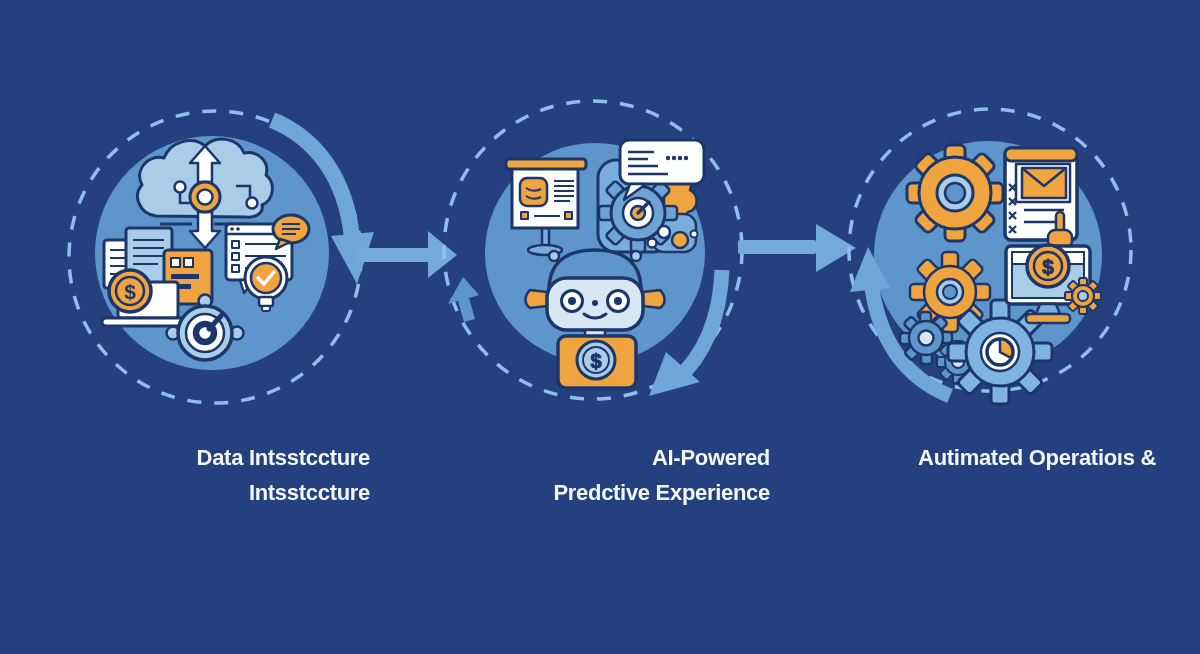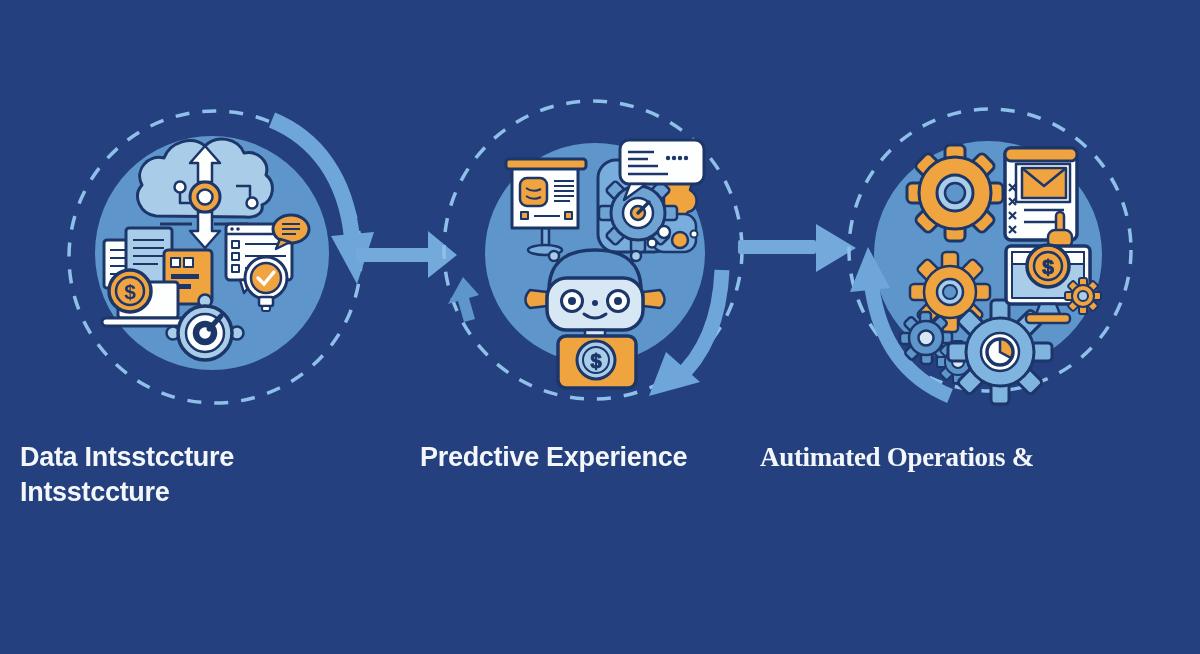--- a/index.html
+++ b/index.html
@@ -9,8 +9,8 @@
     font-family:"Liberation Sans",sans-serif;
   }
   .step-label{
-    position:absolute;top:440px;text-align:left;
-    color:#F4F7FA;font-weight:bold;font-size:27px;line-height:35px;
+    position:absolute;top:440px;text-align:right;
+    color:#F4F7FA;font-weight:bold;font-size:22px;line-height:35px;
     letter-spacing:-0.3px;
   }
   .step-label span{display:block;}

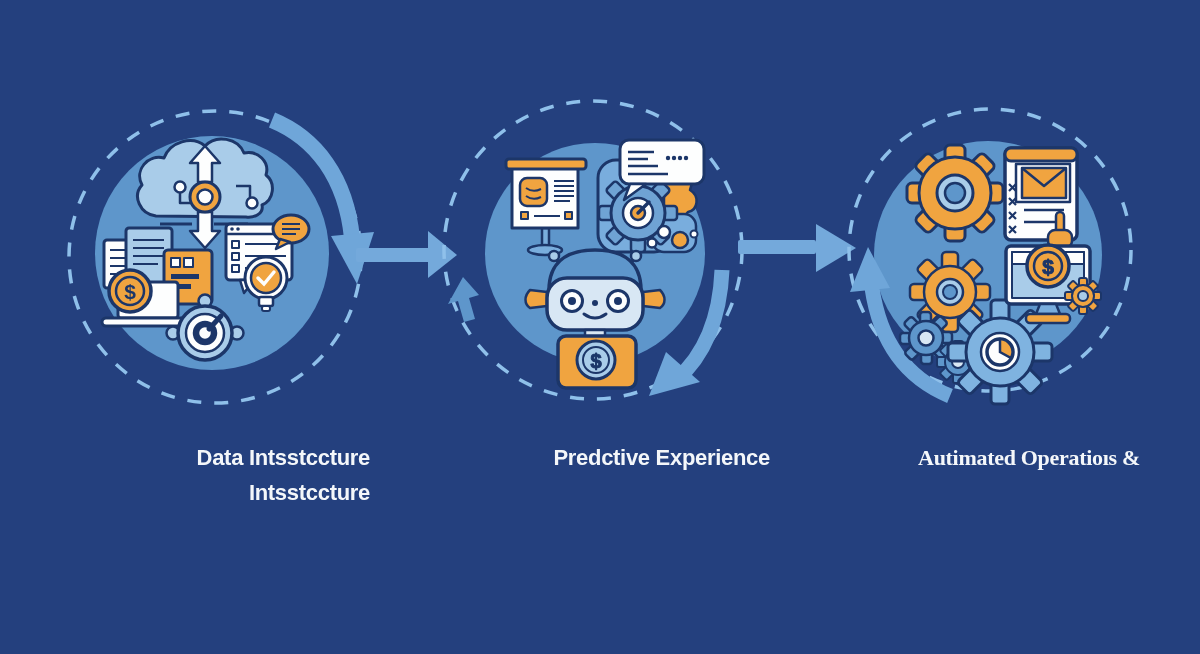--- a/index.html
+++ b/index.html
@@ -369,6 +369,7 @@
   <span>Intsstccture</span>
 </div>
 <div class="step-label" id="lbl2">
+  <span>AI-Powered</span>
   <span>Predctive Experience</span>
 </div>
 <div class="step-label" id="lbl3">

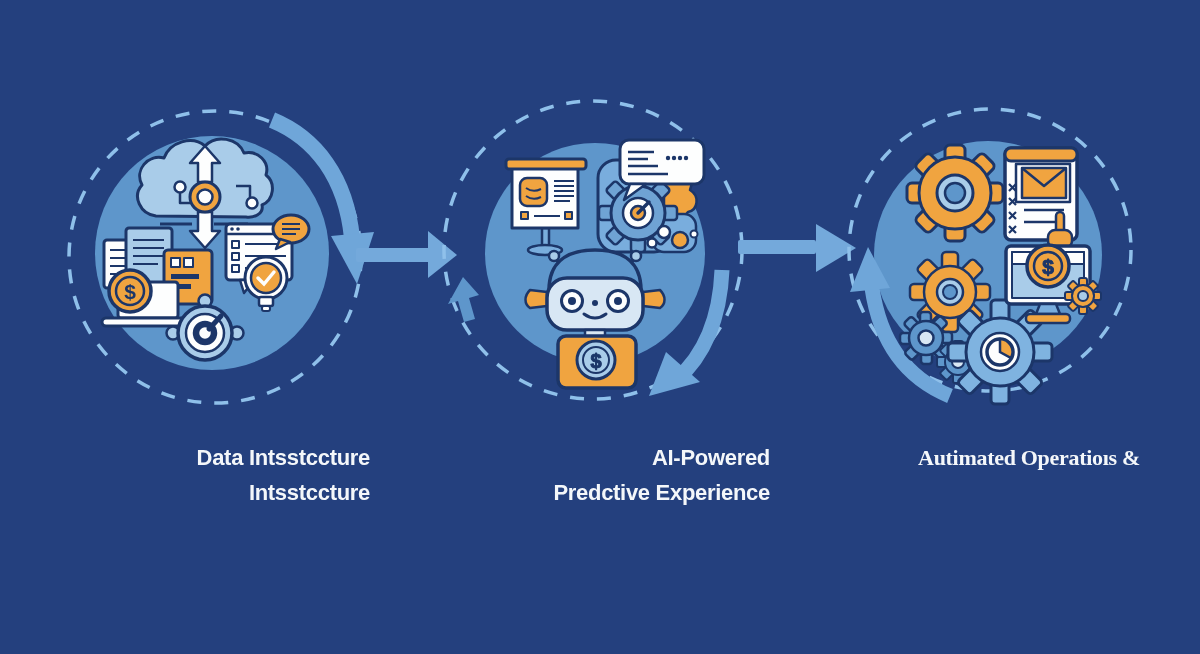--- a/index.html
+++ b/index.html
@@ -16,7 +16,7 @@
   .step-label span{display:block;}
   #lbl1{left:20px;width:350px;}
   #lbl2{left:420px;width:350px;}
-  #lbl3{left:760px;width:380px;font-family:Liberation Serif, serif;}
+  #lbl3{left:776px;width:380px;}
   svg{position:absolute;left:0;top:0;}
   svg text{font-family:"Liberation Sans",sans-serif;font-weight:bold;}
 </style>

